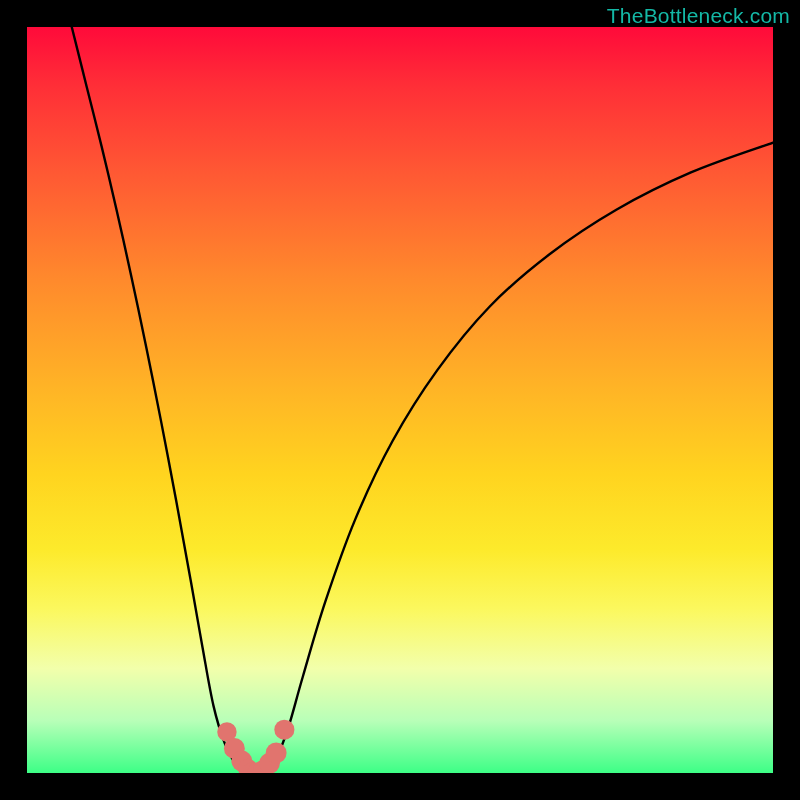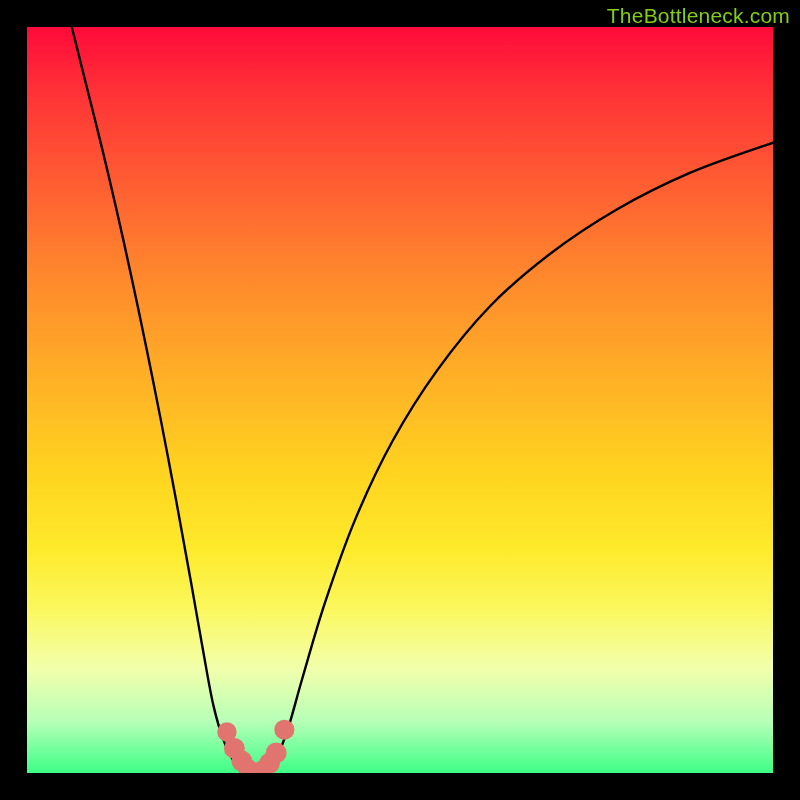--- a/index.html
+++ b/index.html
@@ -46,7 +46,7 @@
     position: absolute;
     top: 4px;
     right: 10px;
-    color: #84cc16;
+    color: #14b8a6;
     font-size: 21px;
     font-weight: 400;
     letter-spacing: 0.2px;

